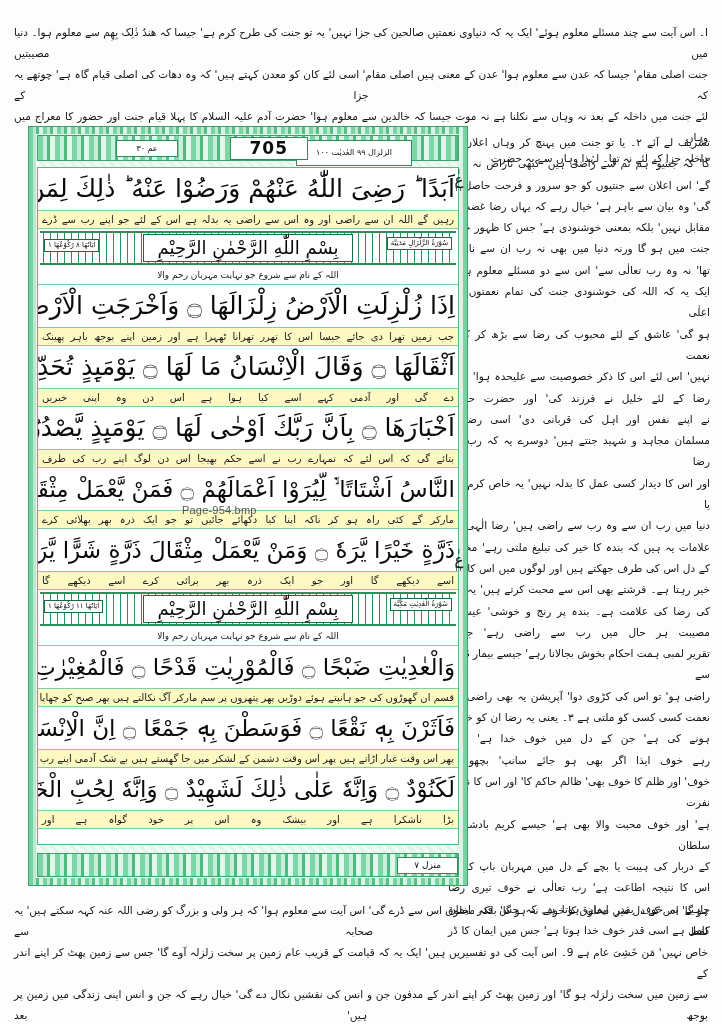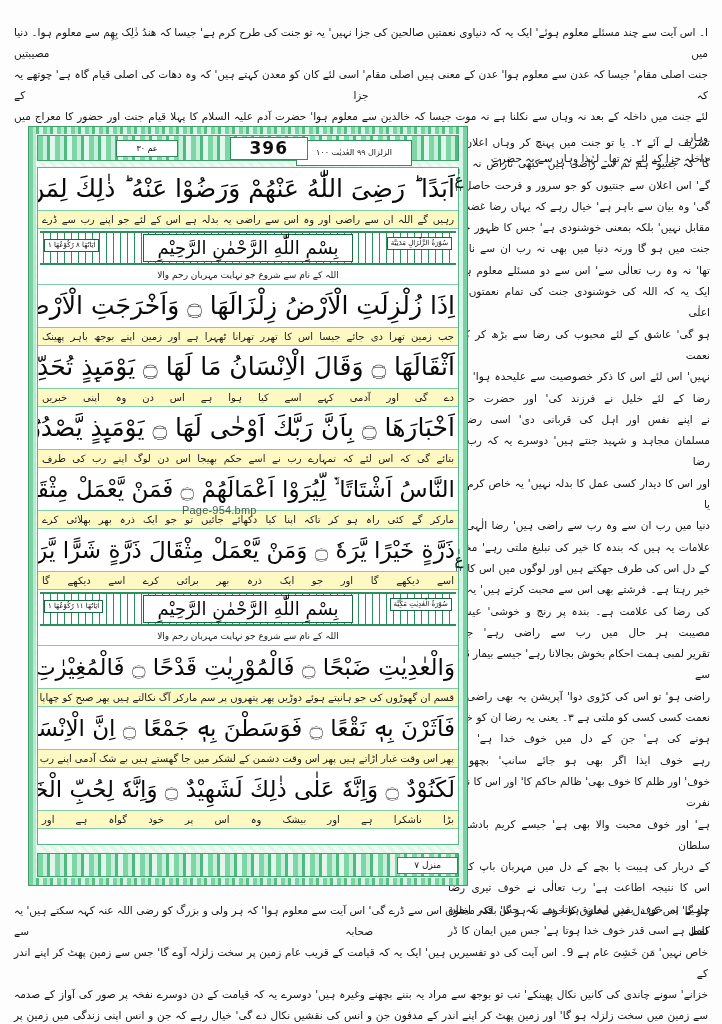--- a/index.html
+++ b/index.html
@@ -315,7 +315,7 @@
 
     <div id="frame-header">
       <div id="hdr-surah" class="hdr-box">الزلزال ٩٩ العٰدیٰت ١٠٠</div>
-      <div id="hdr-page" class="hdr-box">396</div>
+      <div id="hdr-page" class="hdr-box">705</div>
       <div id="hdr-para" class="hdr-box">عم ۳۰</div>
     </div>
 

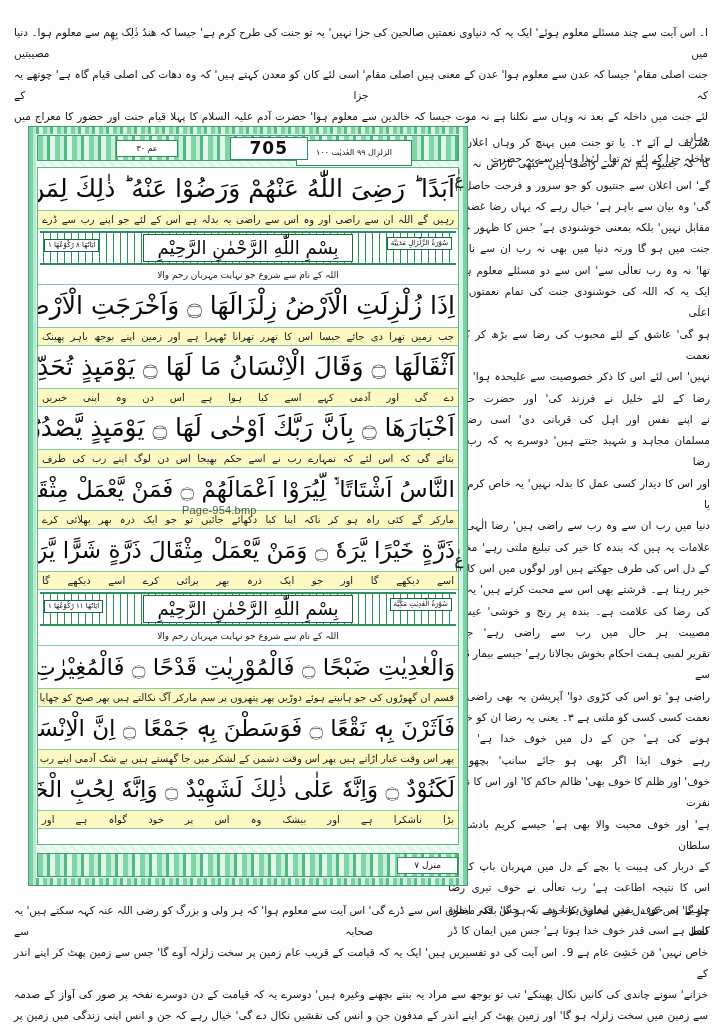--- a/index.html
+++ b/index.html
@@ -386,7 +386,6 @@
   <div id="bottom-commentary" class="urdu">
     <p>ہو گا' اس کے دل میں مخلوق کا خوف نہ ہو گا' بلکہ مخلوق اس سے ڈرے گی' اس آیت سے معلوم ہوا' کہ ہر ولی و بزرگ کو رضی اللہ عنہ کہہ سکتے ہیں' یہ لفظ صحابہ سے</p>
     <p>خاص نہیں' مَن خَشِیَ عام ہے 9۔ اس آیت کی دو تفسیریں ہیں' ایک یہ کہ قیامت کے قریب عام زمین پر سخت زلزلہ آوے گا' جس سے زمین پھٹ کر اپنے اندر کے</p>
-    <p>خزانے' سونے چاندی کی کانیں نکال پھینکے' تب تو بوجھ سے مراد یہ بننے بچھنے وغیرہ ہیں' دوسرے یہ کہ قیامت کے دن دوسرے نفخہ پر صور کی آواز کے صدمہ</p>
     <p>سے زمین میں سخت زلزلہ ہو گا' اور زمین پھٹ کر اپنے اندر کے مدفون جن و انس کی نقشیں نکال دے گی' خیال رہے کہ جن و انس اپنی زندگی میں زمین پر بوجھ ہیں' بعد</p>
 
   </div>

